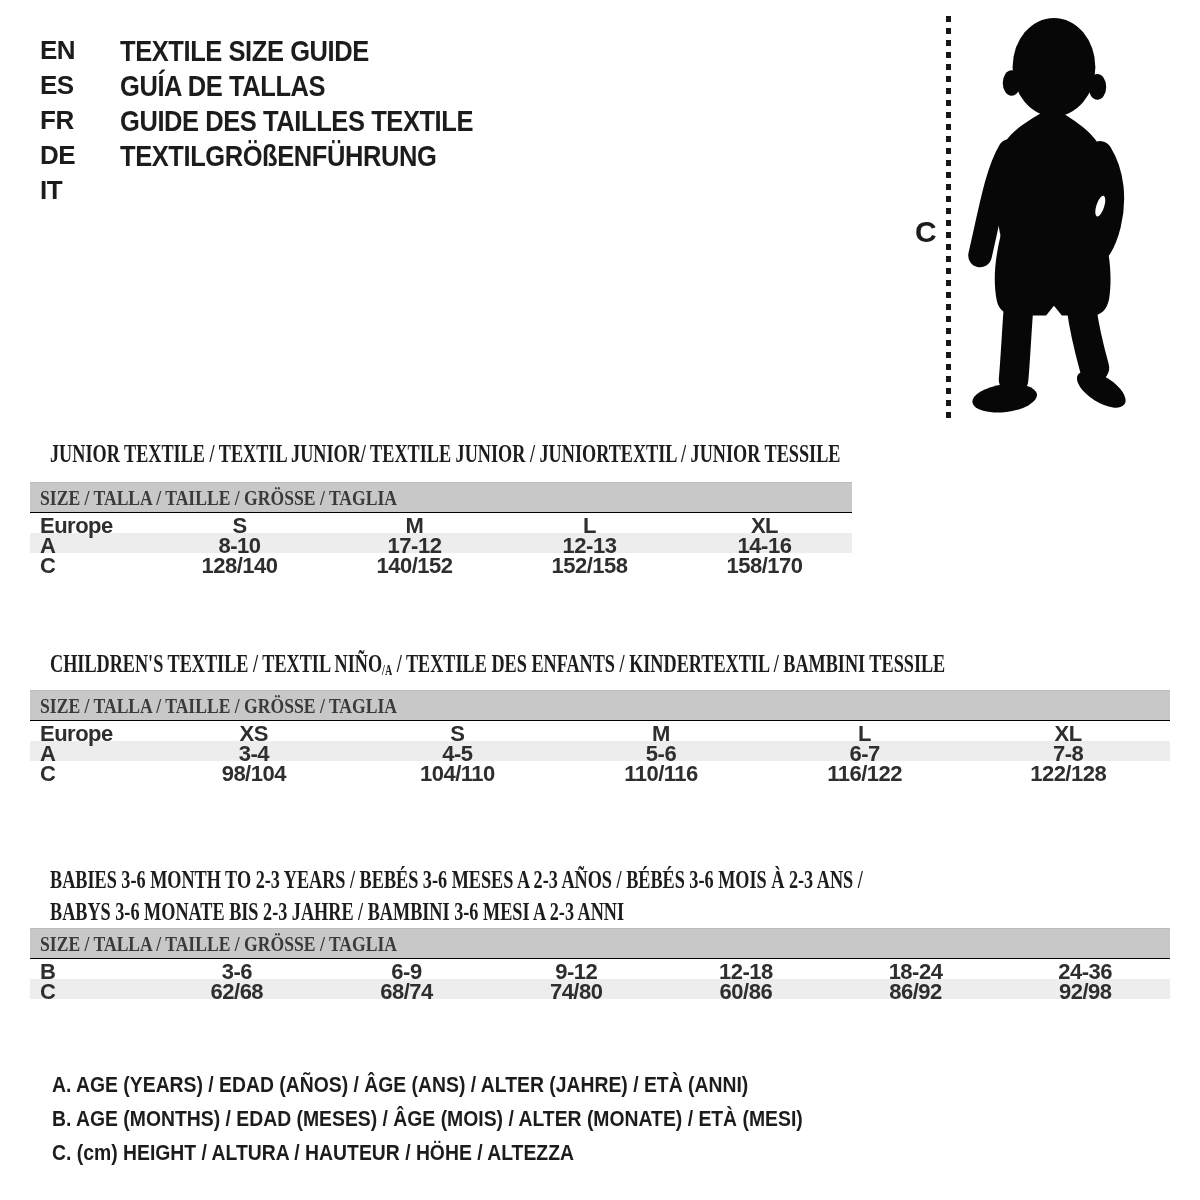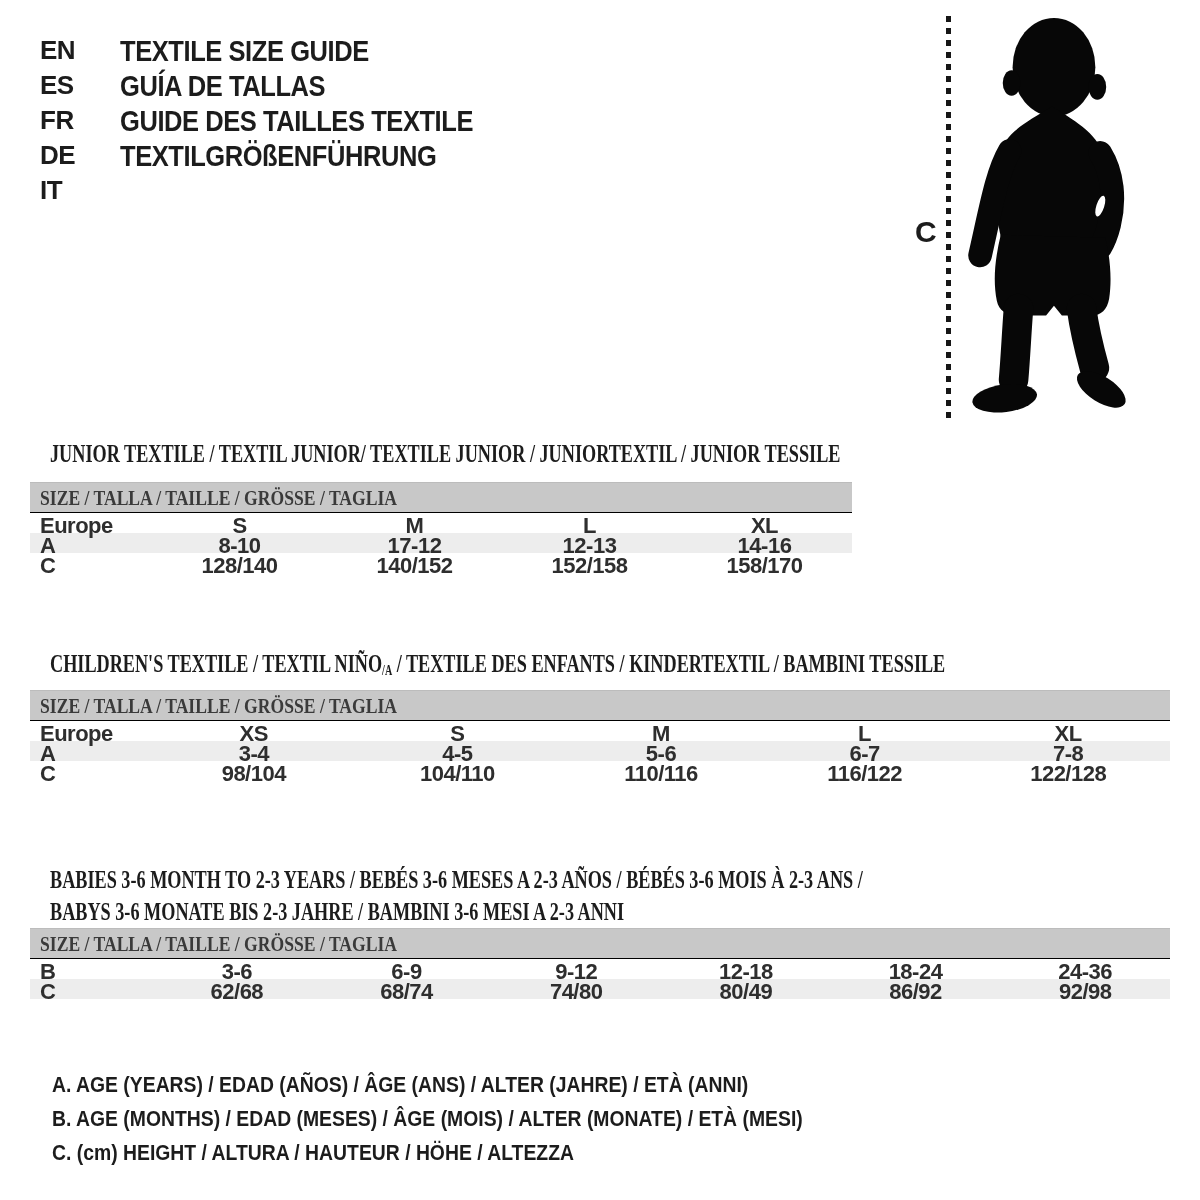--- a/index.html
+++ b/index.html
@@ -190,7 +190,7 @@
           <div class="tcell">62/68</div>
           <div class="tcell">68/74</div>
           <div class="tcell">74/80</div>
-          <div class="tcell">80/49</div>
+          <div class="tcell">60/86</div>
           <div class="tcell">86/92</div>
           <div class="tcell">92/98</div>
         </div>

